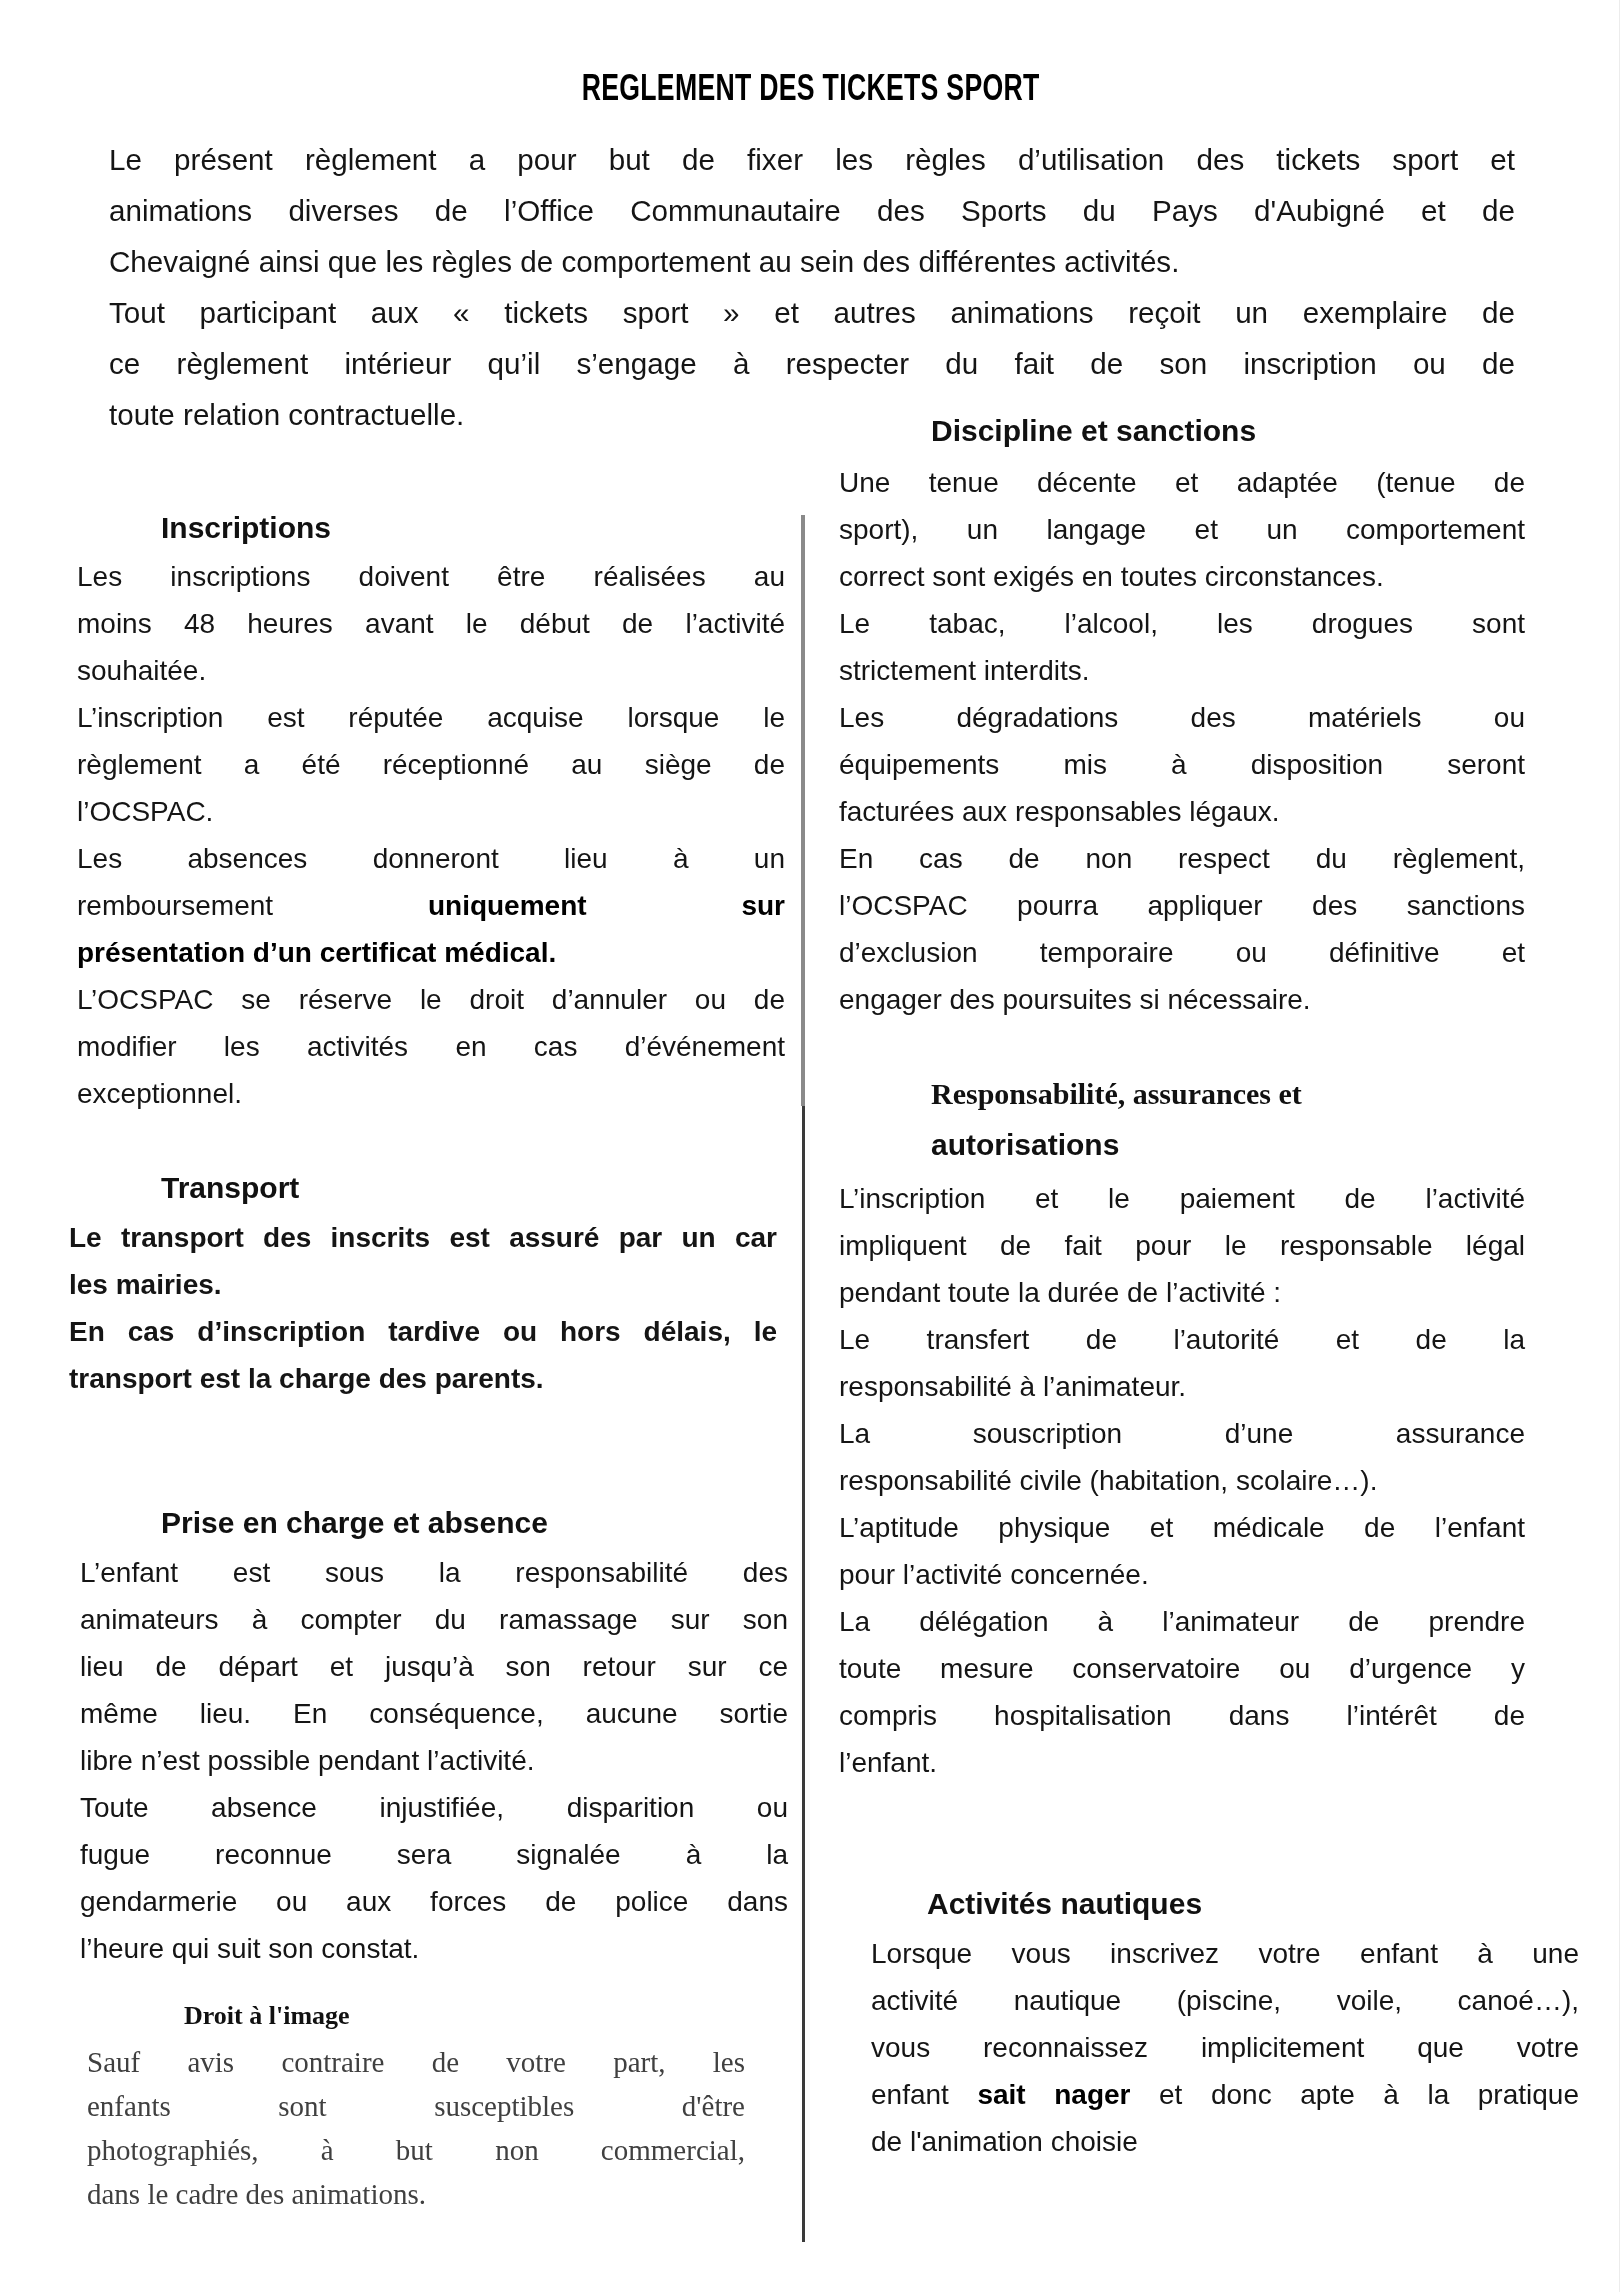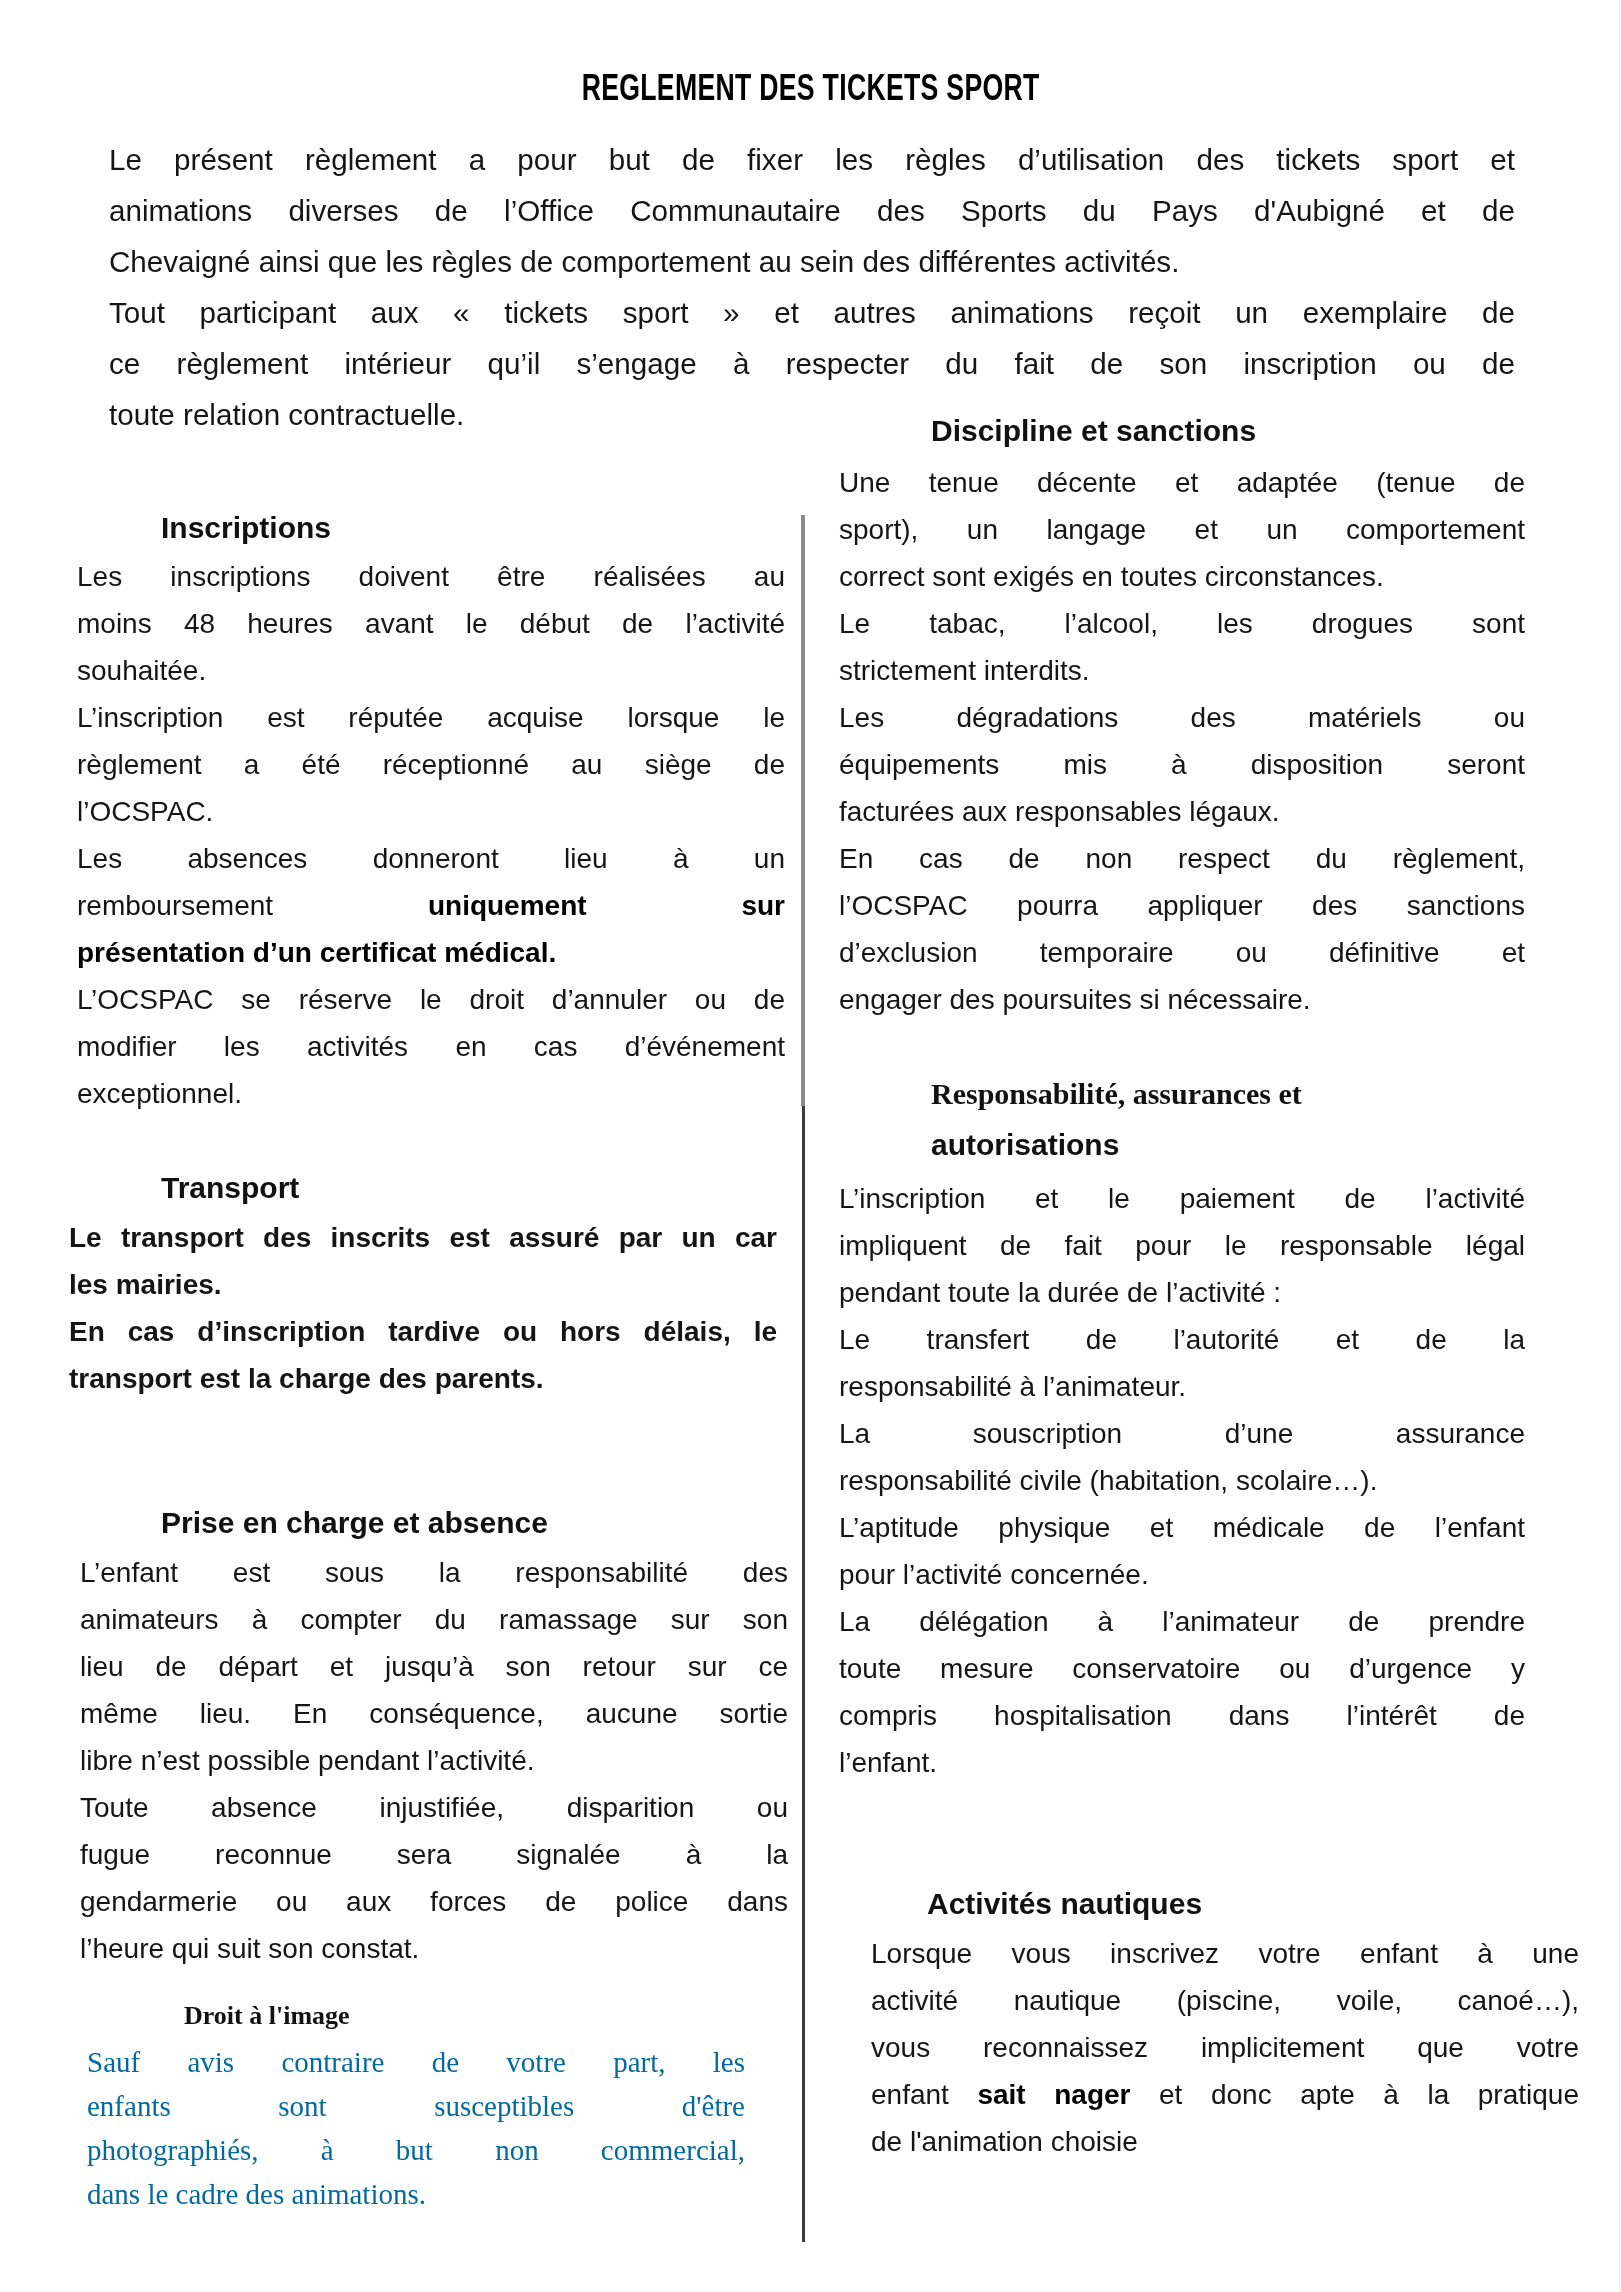--- a/index.html
+++ b/index.html
@@ -24,7 +24,7 @@
     position: absolute; font-family: "Liberation Sans", sans-serif; font-weight: bold;
     font-size: 30px; line-height: 52px; color: #111; white-space: nowrap;
   }
-  .serif .line { font-family: "Liberation Serif", serif; font-size: 29px; height: 44px; line-height: 44px; color: #0369a1; }
+  .serif .line { font-family: "Liberation Serif", serif; font-size: 29px; height: 44px; line-height: 44px; color: #404040; }
   .heading.serif-h { font-family: "Liberation Serif", serif; font-size: 26px; }
   .divider-top { position: absolute; left: 801px; top: 515px; width: 3.6px; height: 591px; background: #8a8a8a; }
   .divider-bottom { position: absolute; left: 802px; top: 1106px; width: 2.7px; height: 1136px; background: #3a3a3a; }

